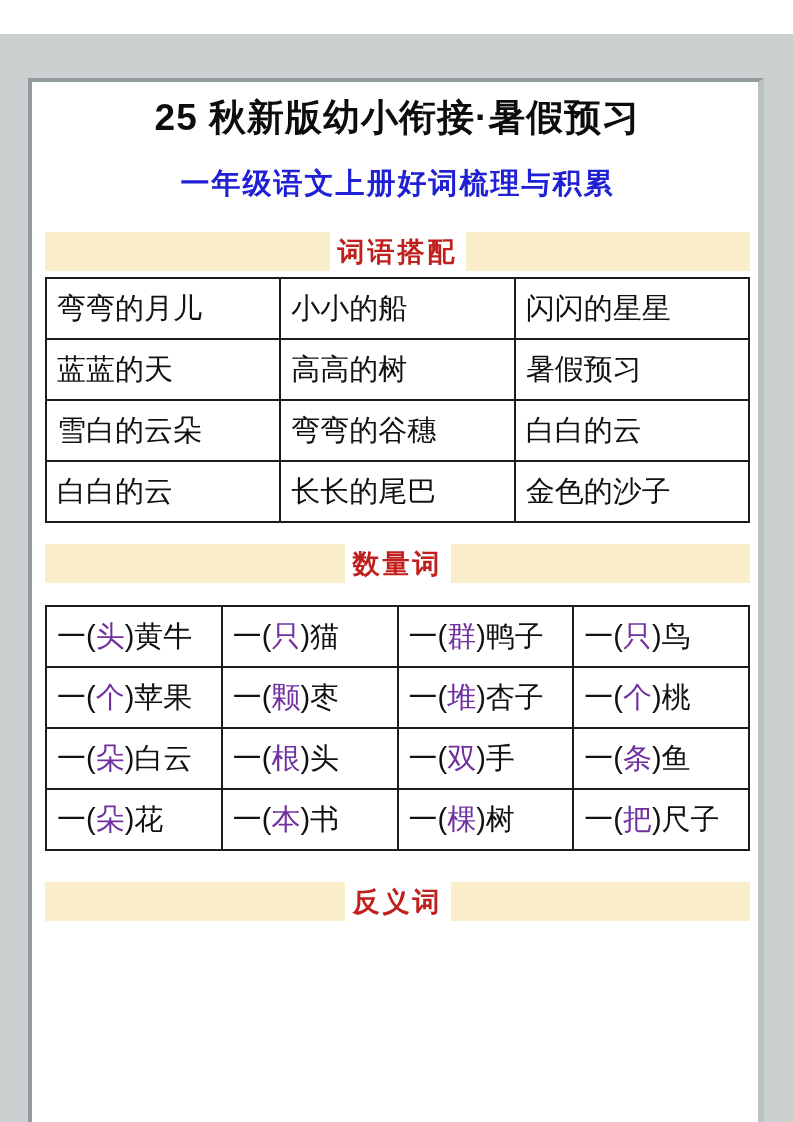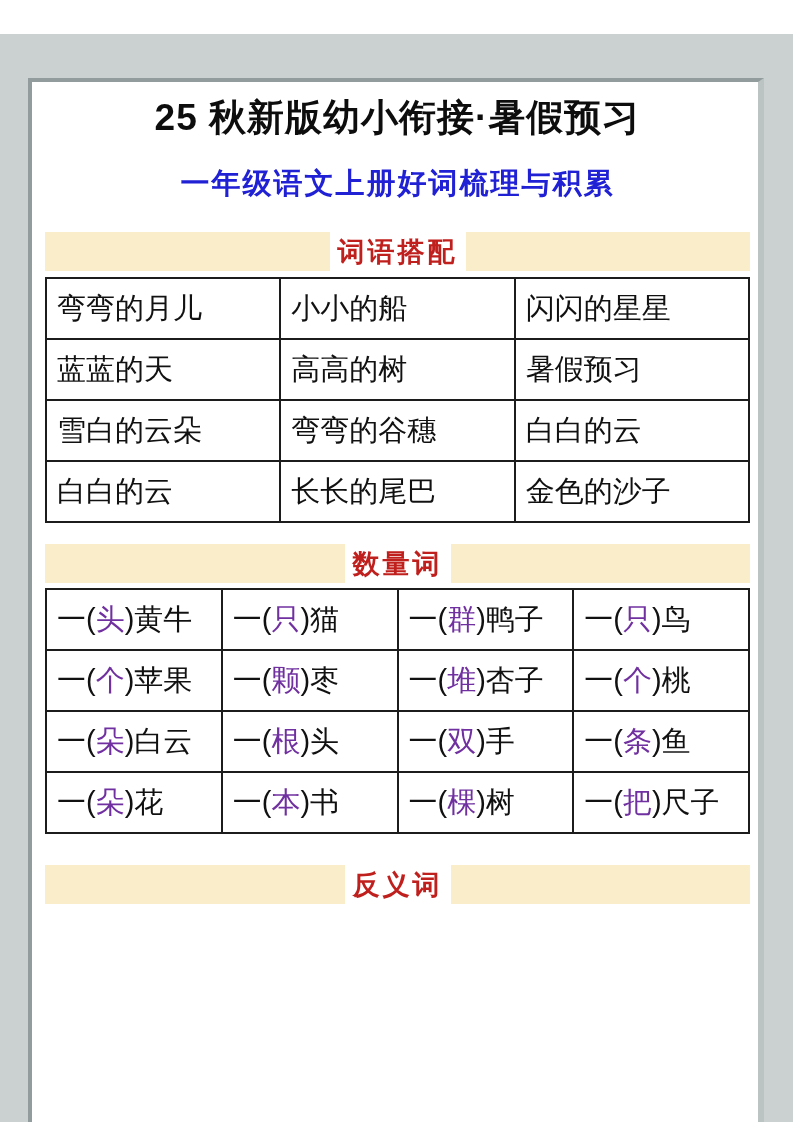--- a/index.html
+++ b/index.html
@@ -74,7 +74,7 @@
     overflow:hidden;
   }
   .band-quantity{margin-top:21px;}
-  .band-quantity + table{margin-top:5px;border-radius:8px;}
+  .band-quantity + table{margin-top:22px;border-radius:8px;}
   .band-antonym{margin-top:31px;}
   .mw{color:#7030a0;}
 </style>

